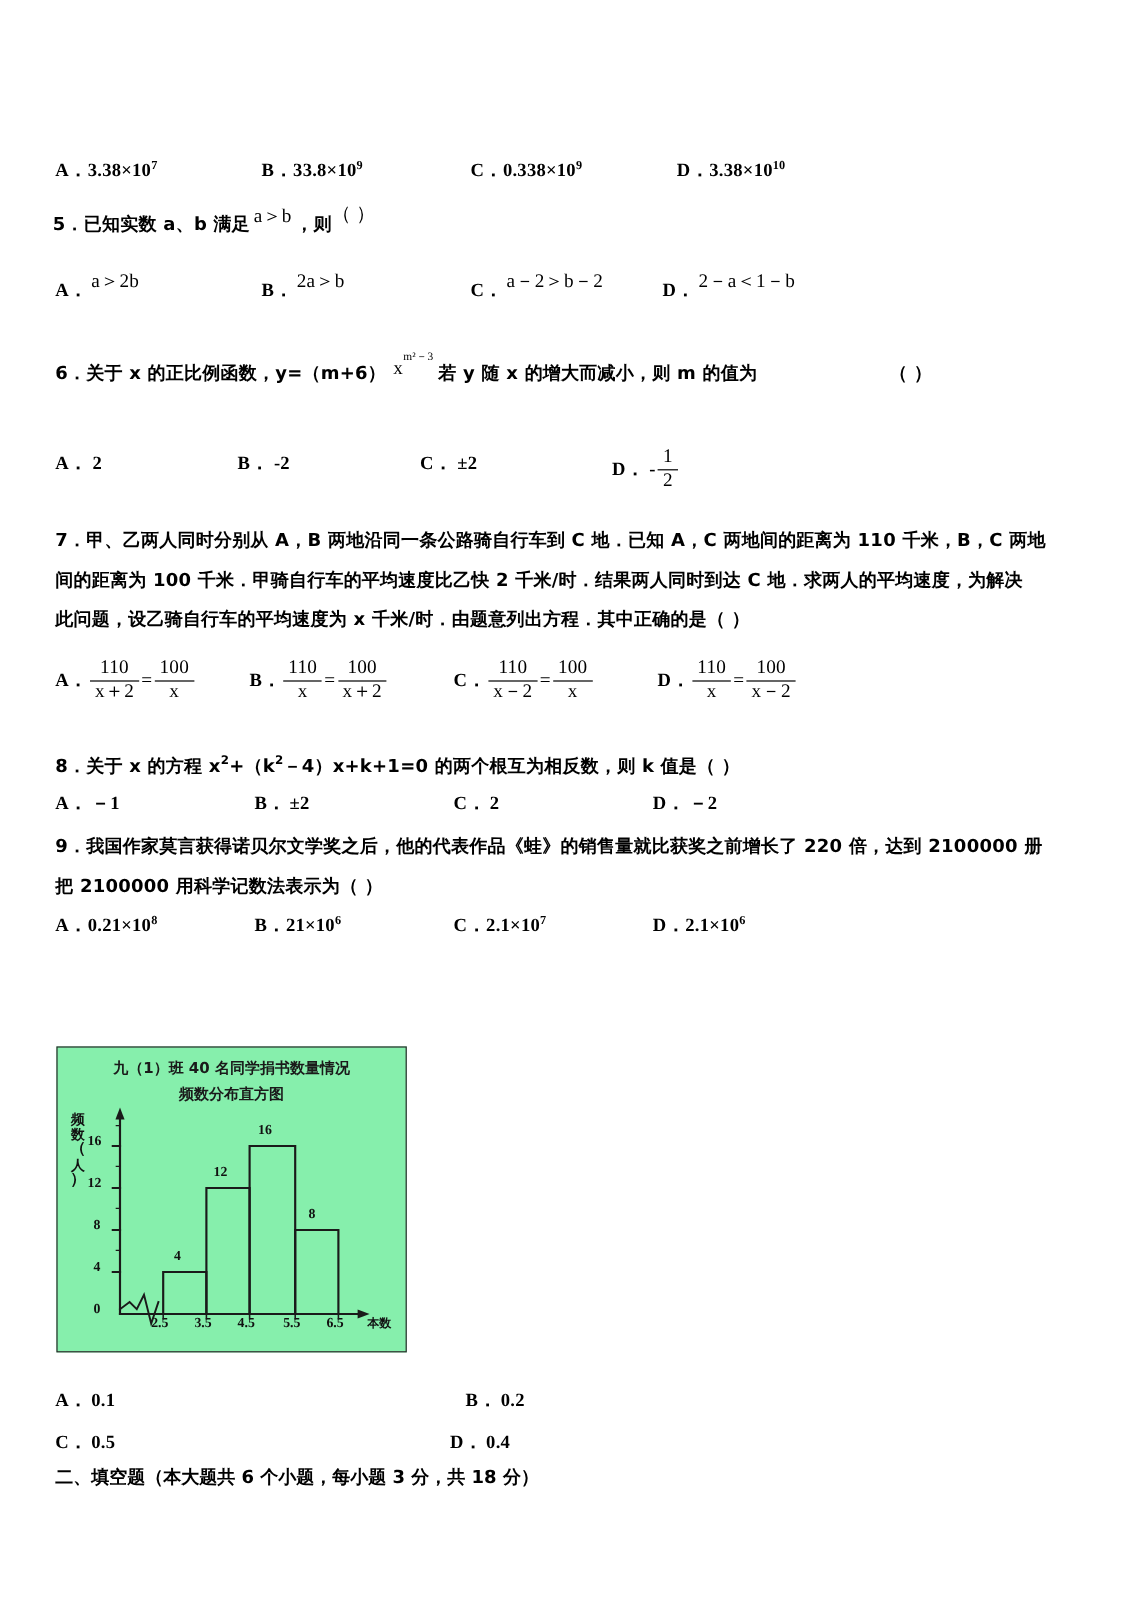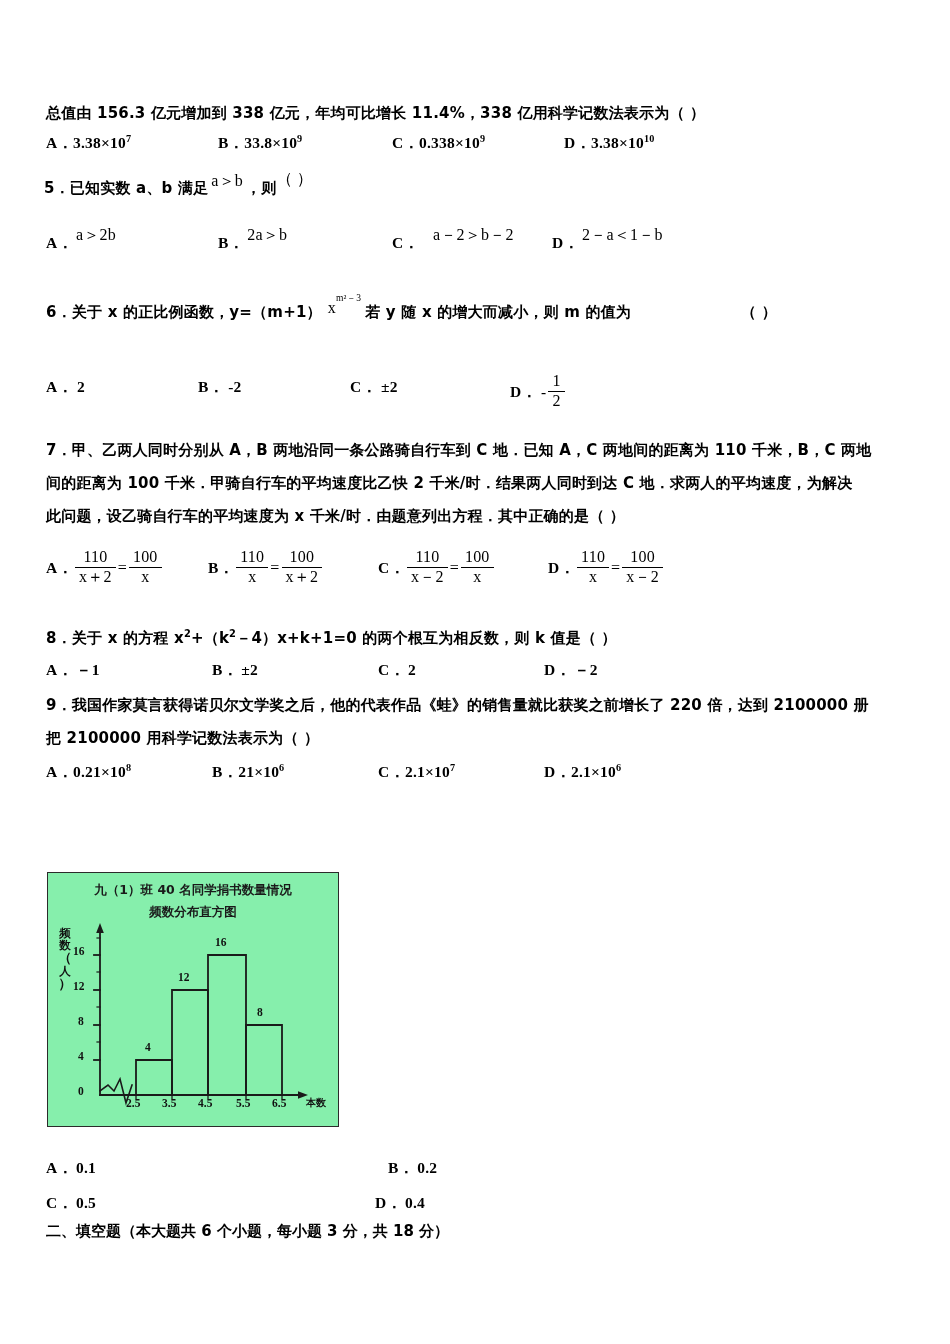--- a/index.html
+++ b/index.html
@@ -130,7 +130,6 @@
 
 <div class="page">
 
-  <div class="blk stem" style="left:46px; top:98px;">总值由 156.3 亿元增加到 338 亿元，年均可比增长 11.4%，338 亿用科学记数法表示为（      ）</div>
 
   <div class="blk" style="left:46px; top:128px;">
     <span class="opt-label">A．</span><span class="math">3.38×10</span><sup class="math">7</sup>

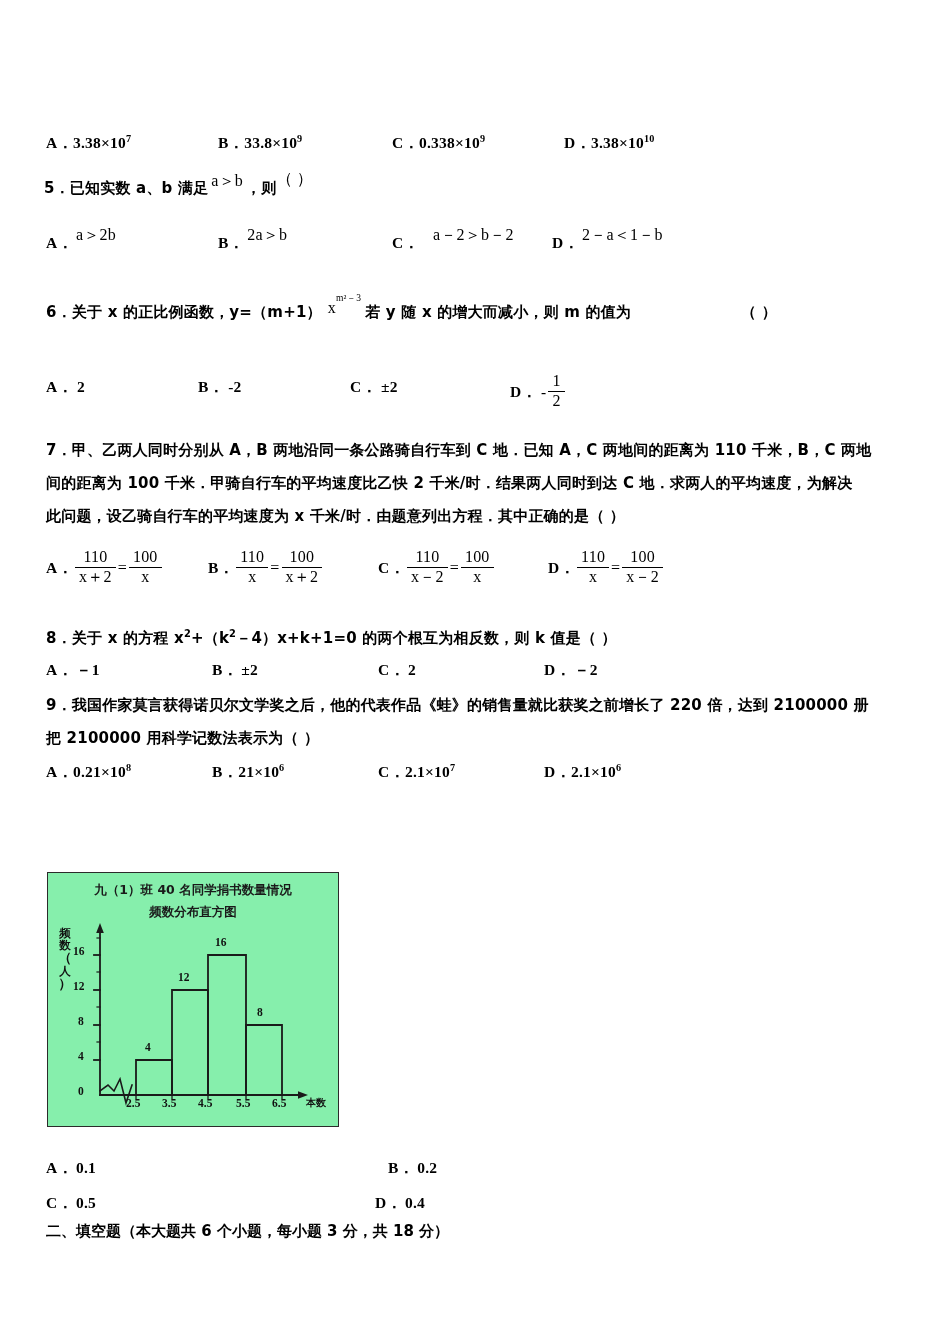--- a/index.html
+++ b/index.html
@@ -155,7 +155,7 @@
     <span class="opt-label">B．</span><span class="mathit" style="position:relative; top:-8px; margin-left:3px;">2a＞b</span>
   </div>
   <div class="blk" style="left:392px; top:228px;">
-    <span class="opt-label">C．</span><span class="mathit" style="position:relative; top:-8px; margin-left:14px;">a－2＞b－2</span>
+    <span class="opt-label">C．</span><span class="mathit" style="position:relative; top:-8px; margin-left:3px;">a－2＞b－2</span>
   </div>
   <div class="blk" style="left:552px; top:228px;">
     <span class="opt-label">D．</span><span class="mathit" style="position:relative; top:-8px; margin-left:3px;">2－a＜1－b</span>

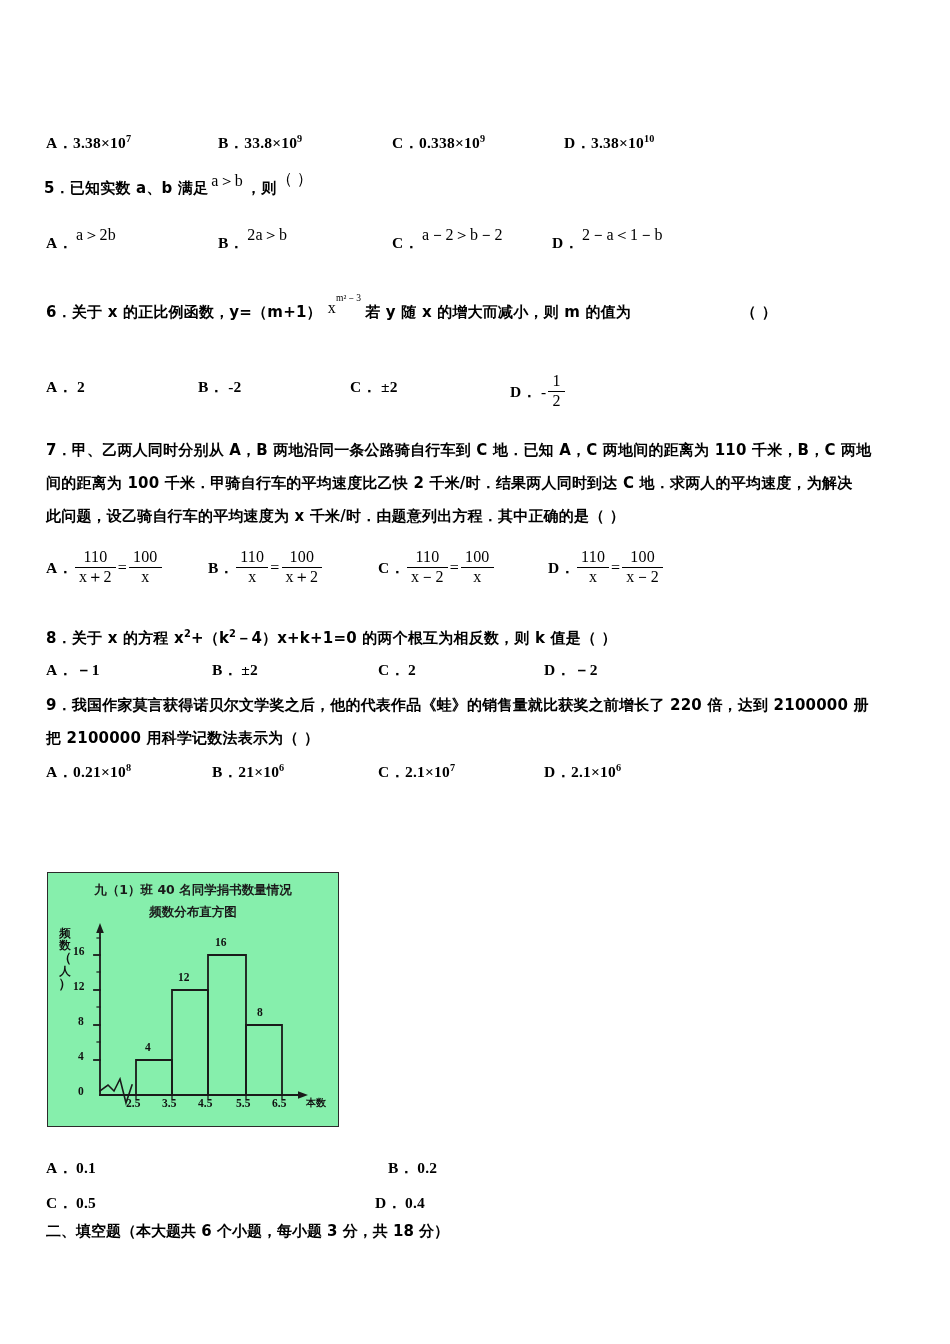--- a/index.html
+++ b/index.html
@@ -162,7 +162,7 @@
   </div>
 
   <div class="blk stem" style="left:46px; top:296px;">
-    <span>6．</span><span>关于 x 的正比例函数，y=（m+1）</span><span class="mathit" style="position:relative; top:-4px; margin-left:6px;">x</span><sup class="mathit" style="font-size:9.5px; position:relative; top:-10px;">m²－3</sup><span style="margin-left:4px;">若 y 随 x 的增大而减小，则 m 的值为</span><span style="margin-left:110px;">（   ）</span>
+    <span>6．</span><span>关于 x 的正比例函数，y=（m+6）</span><span class="mathit" style="position:relative; top:-4px; margin-left:6px;">x</span><sup class="mathit" style="font-size:9.5px; position:relative; top:-10px;">m²－3</sup><span style="margin-left:4px;">若 y 随 x 的增大而减小，则 m 的值为</span><span style="margin-left:110px;">（   ）</span>
   </div>
 
   <div class="blk" style="left:46px; top:372px;">

